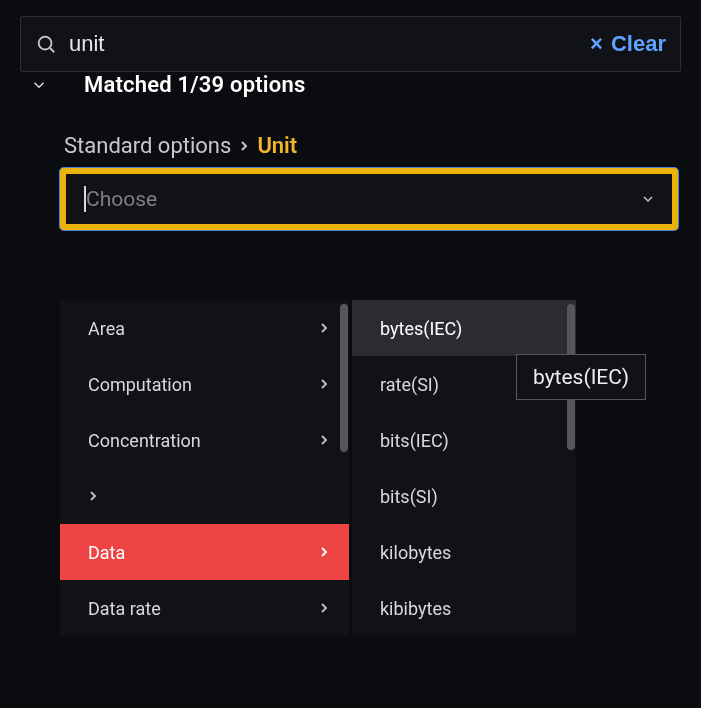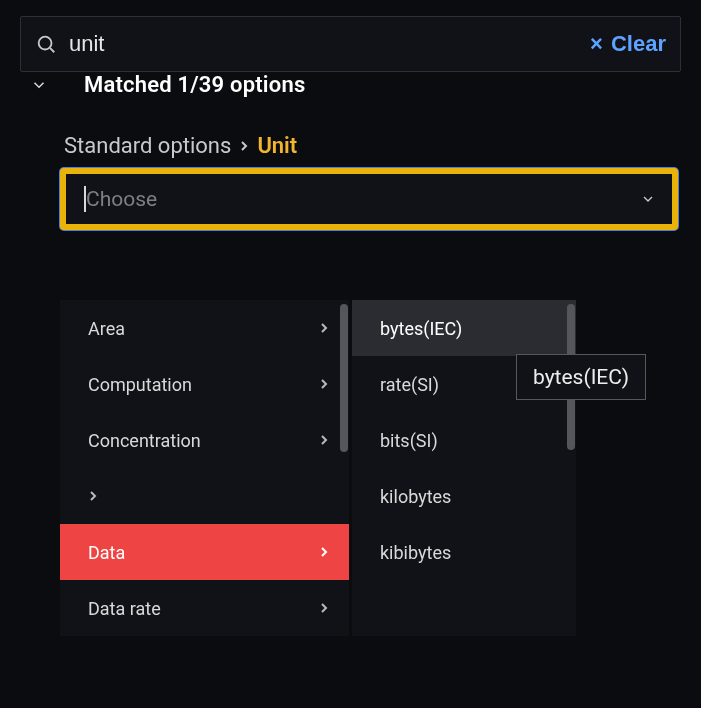--- a/index.html
+++ b/index.html
@@ -275,6 +275,9 @@
             <span>rate(SI)</span>
           </div>
           <div class="item">
+            <span>bits(IEC)</span>
+          </div>
+          <div class="item">
             <span>bits(SI)</span>
           </div>
           <div class="item">

